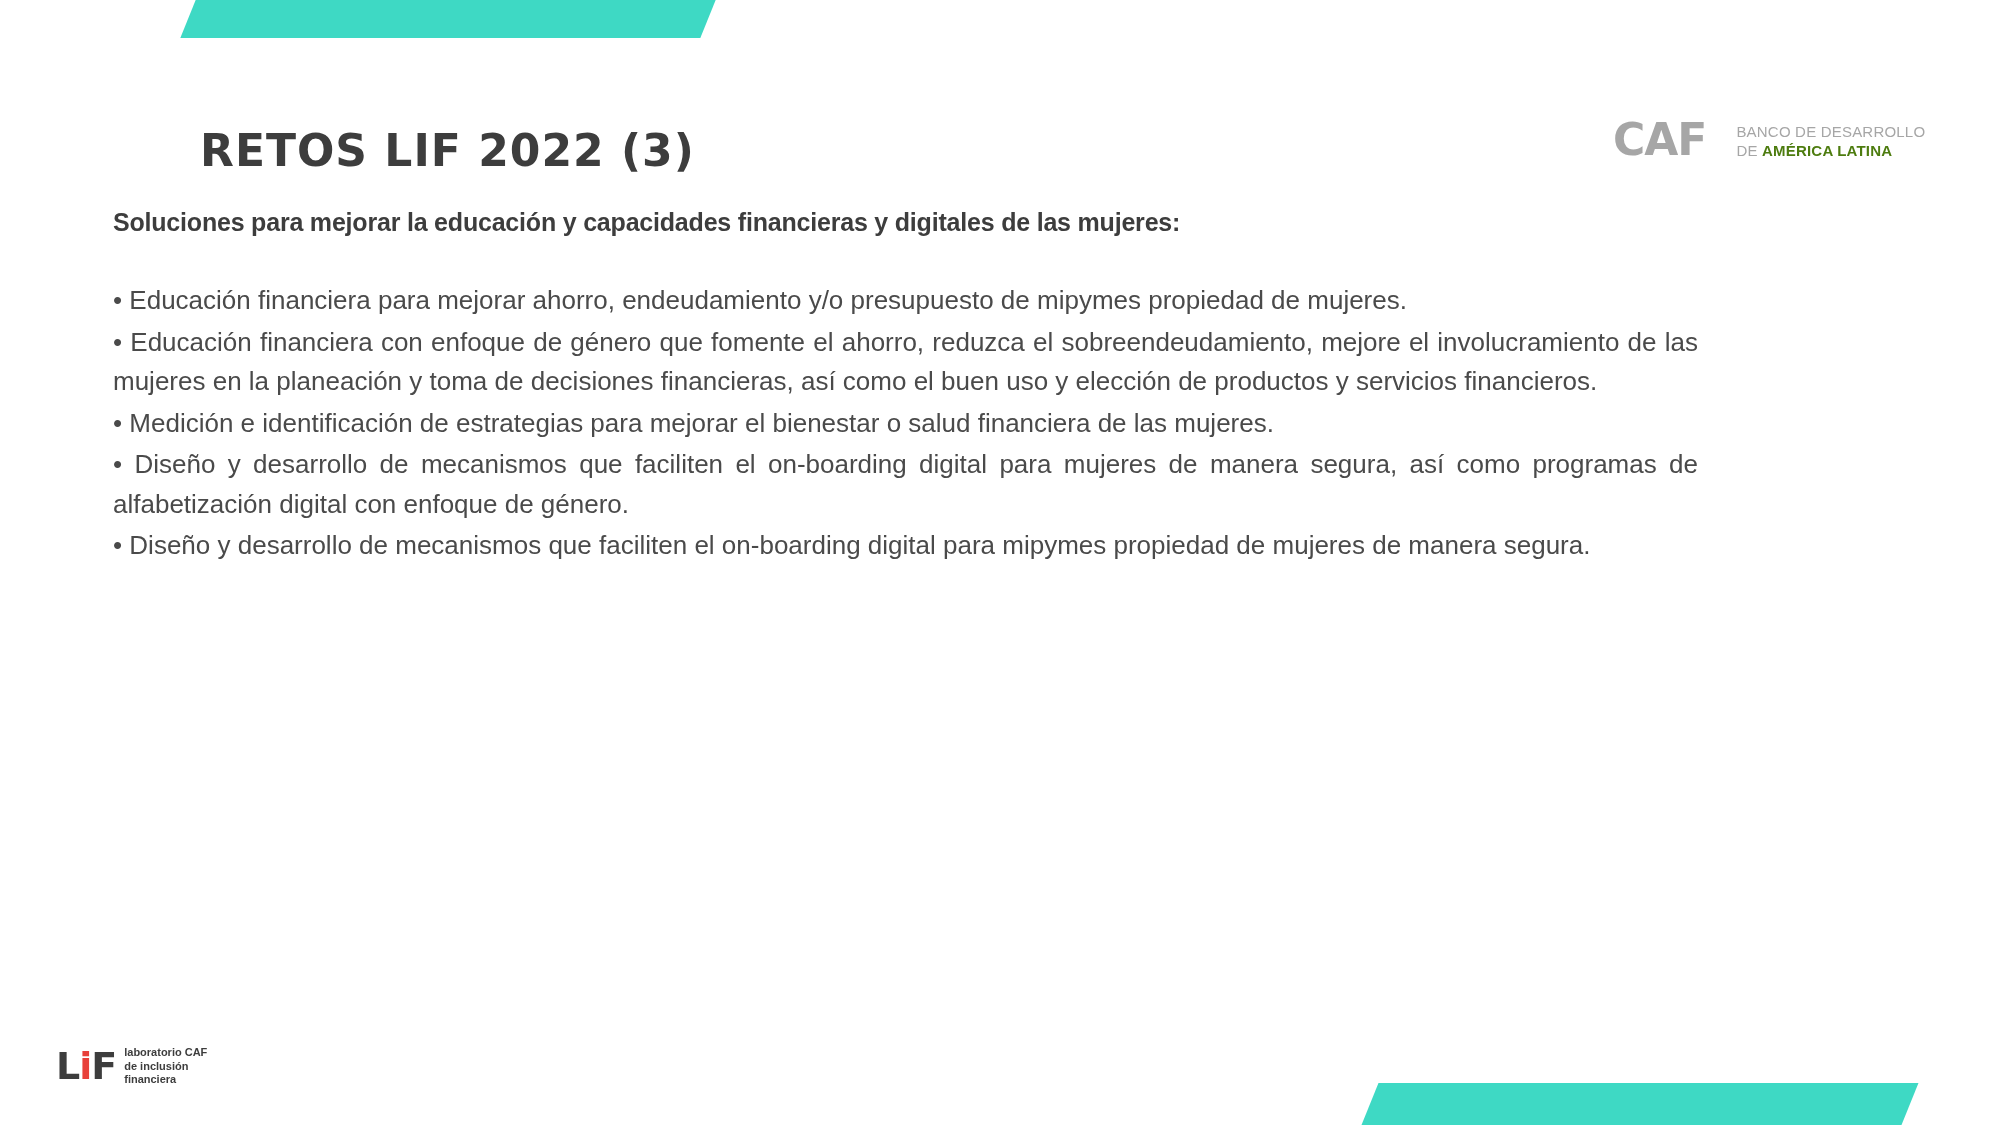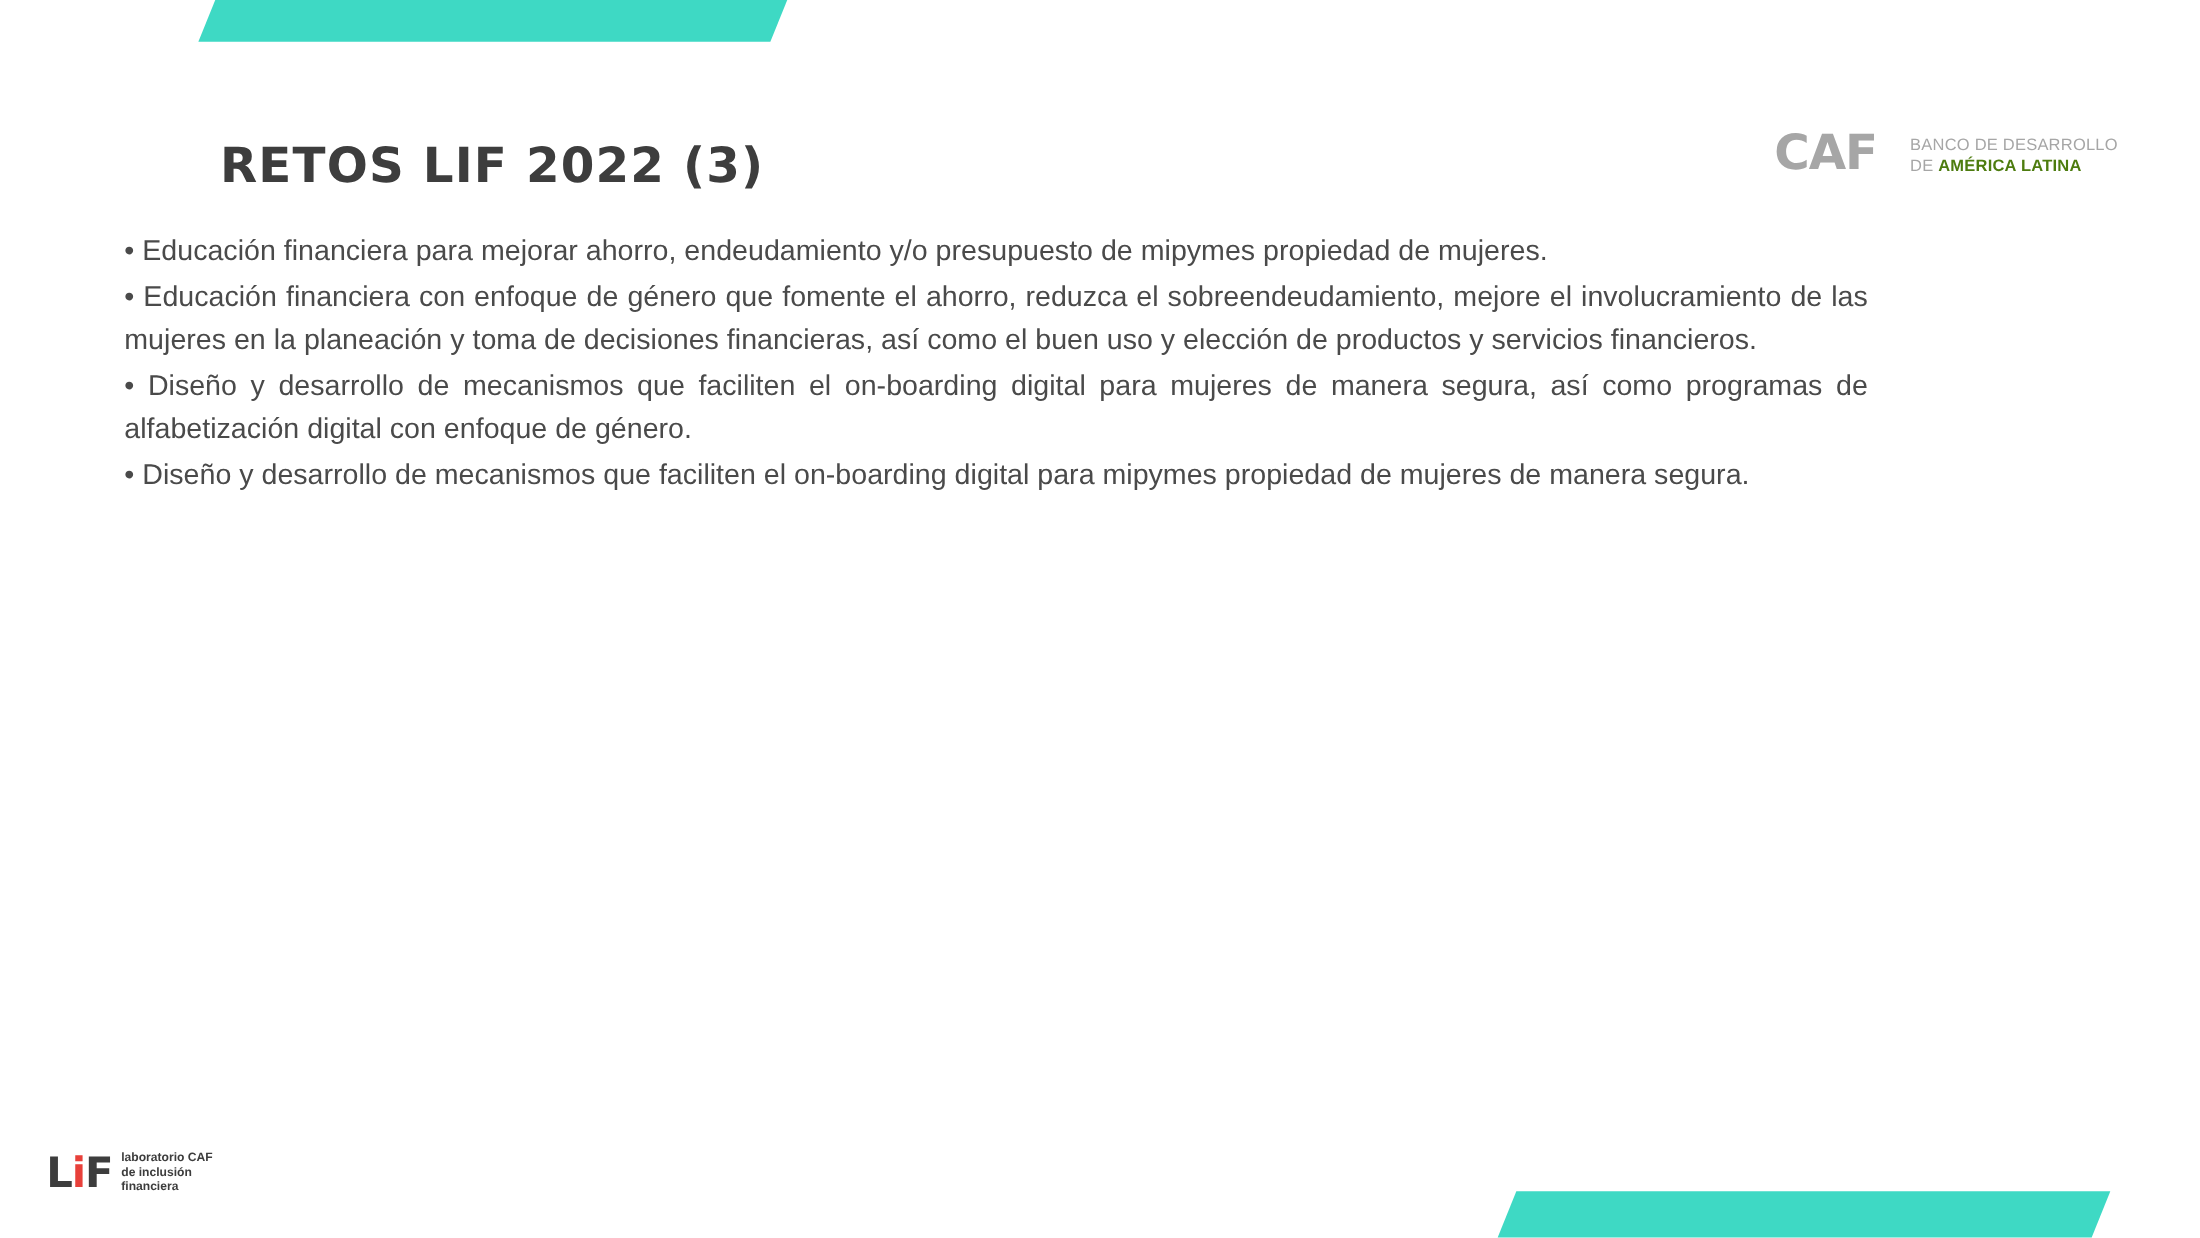--- a/index.html
+++ b/index.html
@@ -149,6 +149,7 @@
 <div class="slide-title">RETOS LIF 2022 (3)</div>
 
 <div class="content">
+  <div class="lead">Soluciones para mejorar la educación y capacidades financieras y digitales de las mujeres:</div>
   <p class="para nojust">• Educación financiera para mejorar ahorro, endeudamiento y/o presupuesto de mipymes propiedad de mujeres.</p>
   <p class="para">•  Educación financiera con enfoque de género que fomente el ahorro, reduzca el sobreendeudamiento, mejore el involucramiento de las mujeres en la planeación y toma de decisiones financieras, así como el buen uso y elección de productos y servicios financieros.</p>
   <p class="para">• Diseño y desarrollo de mecanismos que faciliten el on-boarding digital para mujeres de manera segura, así como programas de alfabetización digital con enfoque de género.</p>

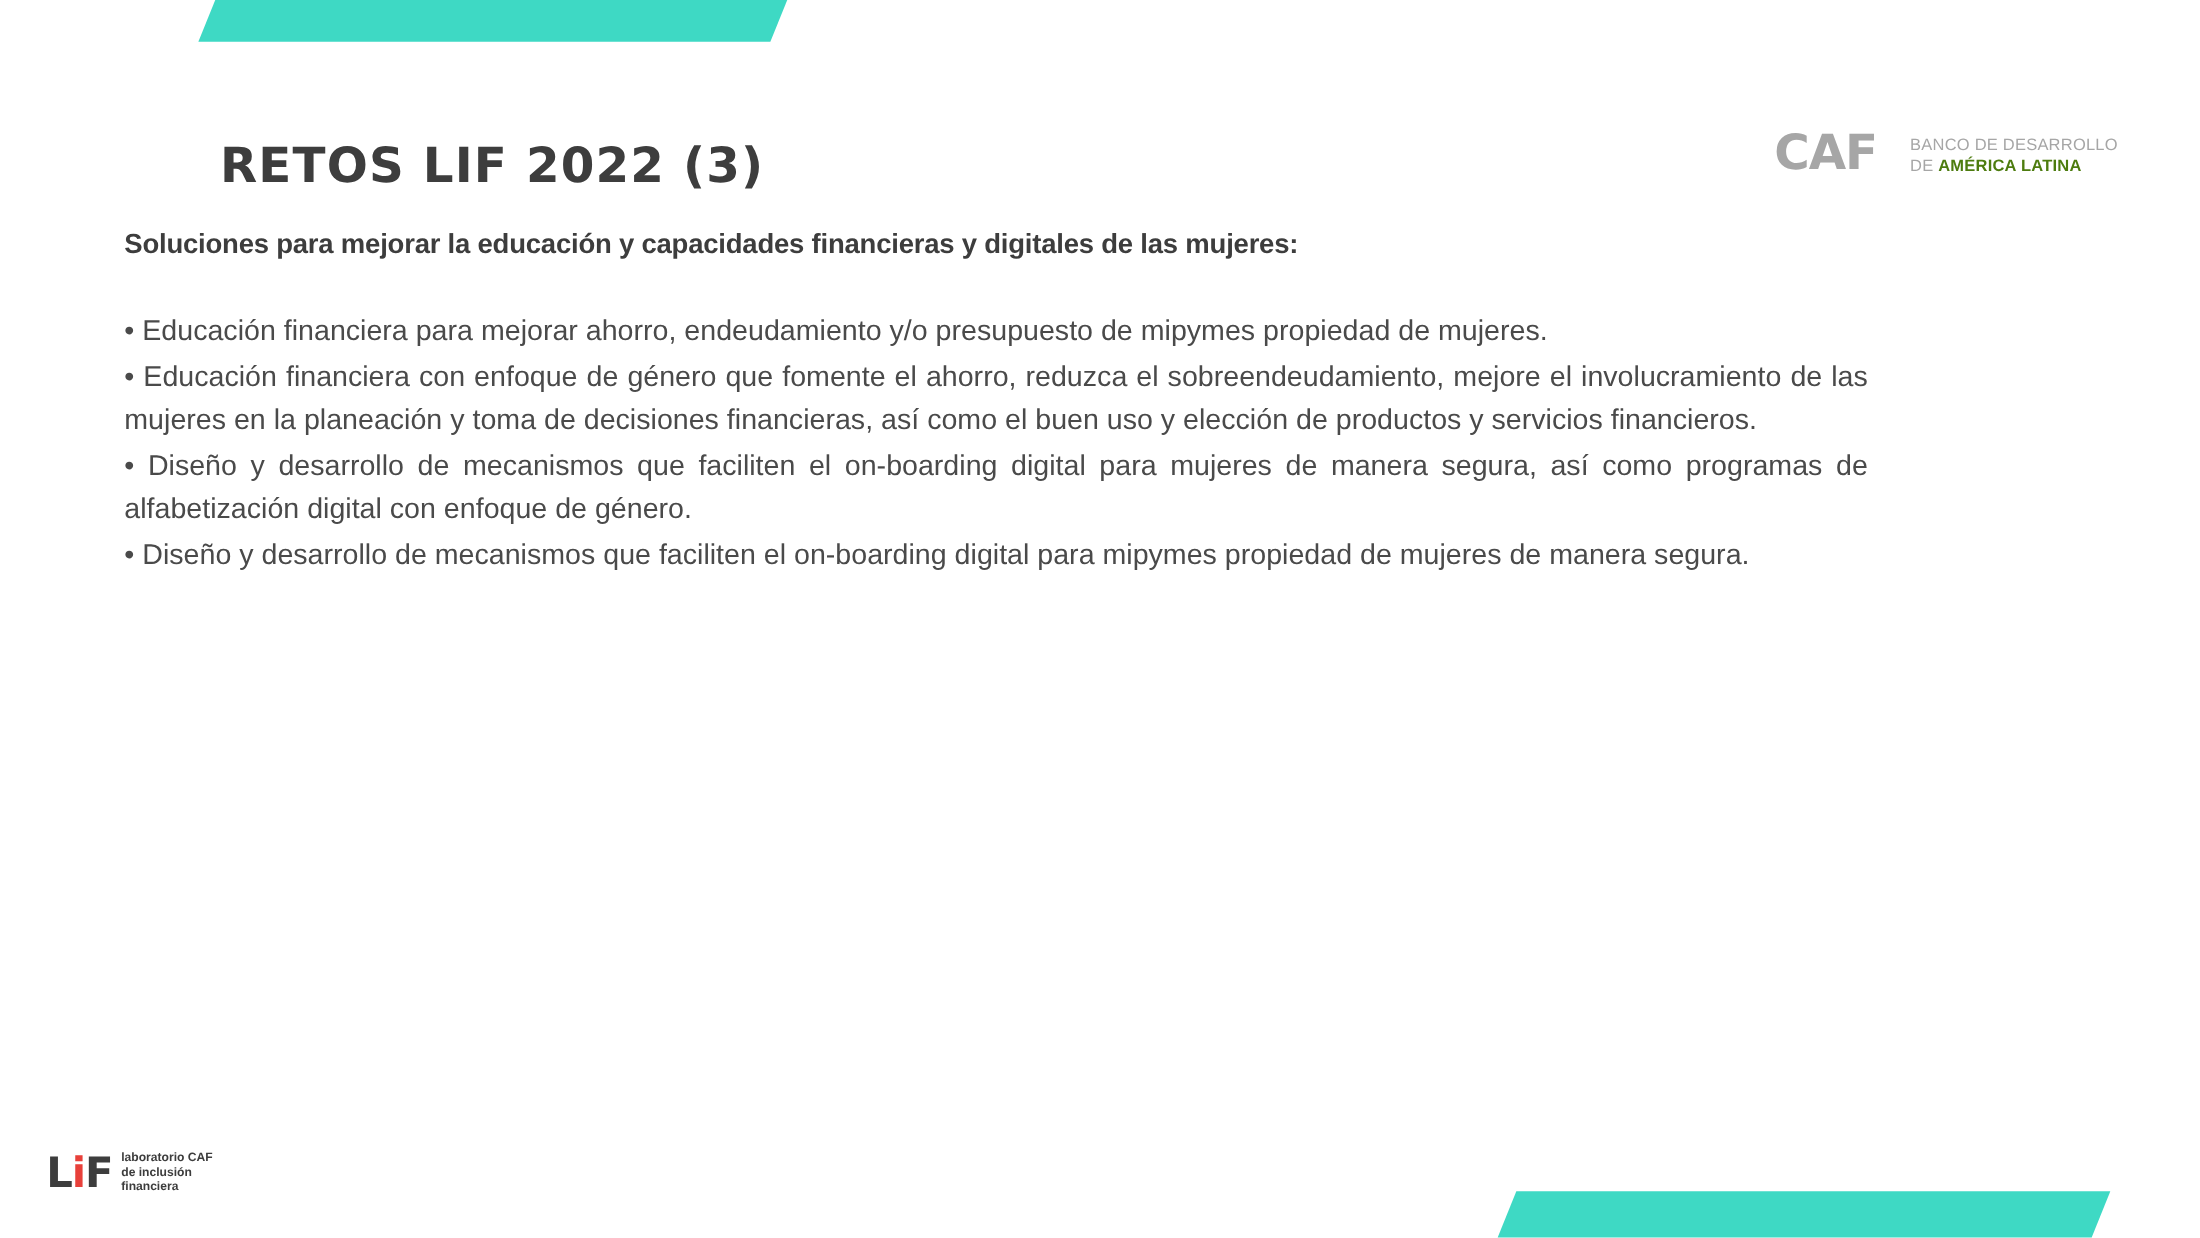--- a/index.html
+++ b/index.html
@@ -152,6 +152,7 @@
   <div class="lead">Soluciones para mejorar la educación y capacidades financieras y digitales de las mujeres:</div>
   <p class="para nojust">• Educación financiera para mejorar ahorro, endeudamiento y/o presupuesto de mipymes propiedad de mujeres.</p>
   <p class="para">•  Educación financiera con enfoque de género que fomente el ahorro, reduzca el sobreendeudamiento, mejore el involucramiento de las mujeres en la planeación y toma de decisiones financieras, así como el buen uso y elección de productos y servicios financieros.</p>
+  <p class="para nojust">• Medición e identificación de estrategias para mejorar el bienestar o salud financiera de las mujeres.</p>
   <p class="para">• Diseño y desarrollo de mecanismos que faciliten el on-boarding digital para mujeres de manera segura, así como programas de alfabetización digital con enfoque de género.</p>
   <p class="para nojust">• Diseño y desarrollo de mecanismos que faciliten el on-boarding digital para mipymes propiedad de mujeres de manera segura.</p>
 </div>

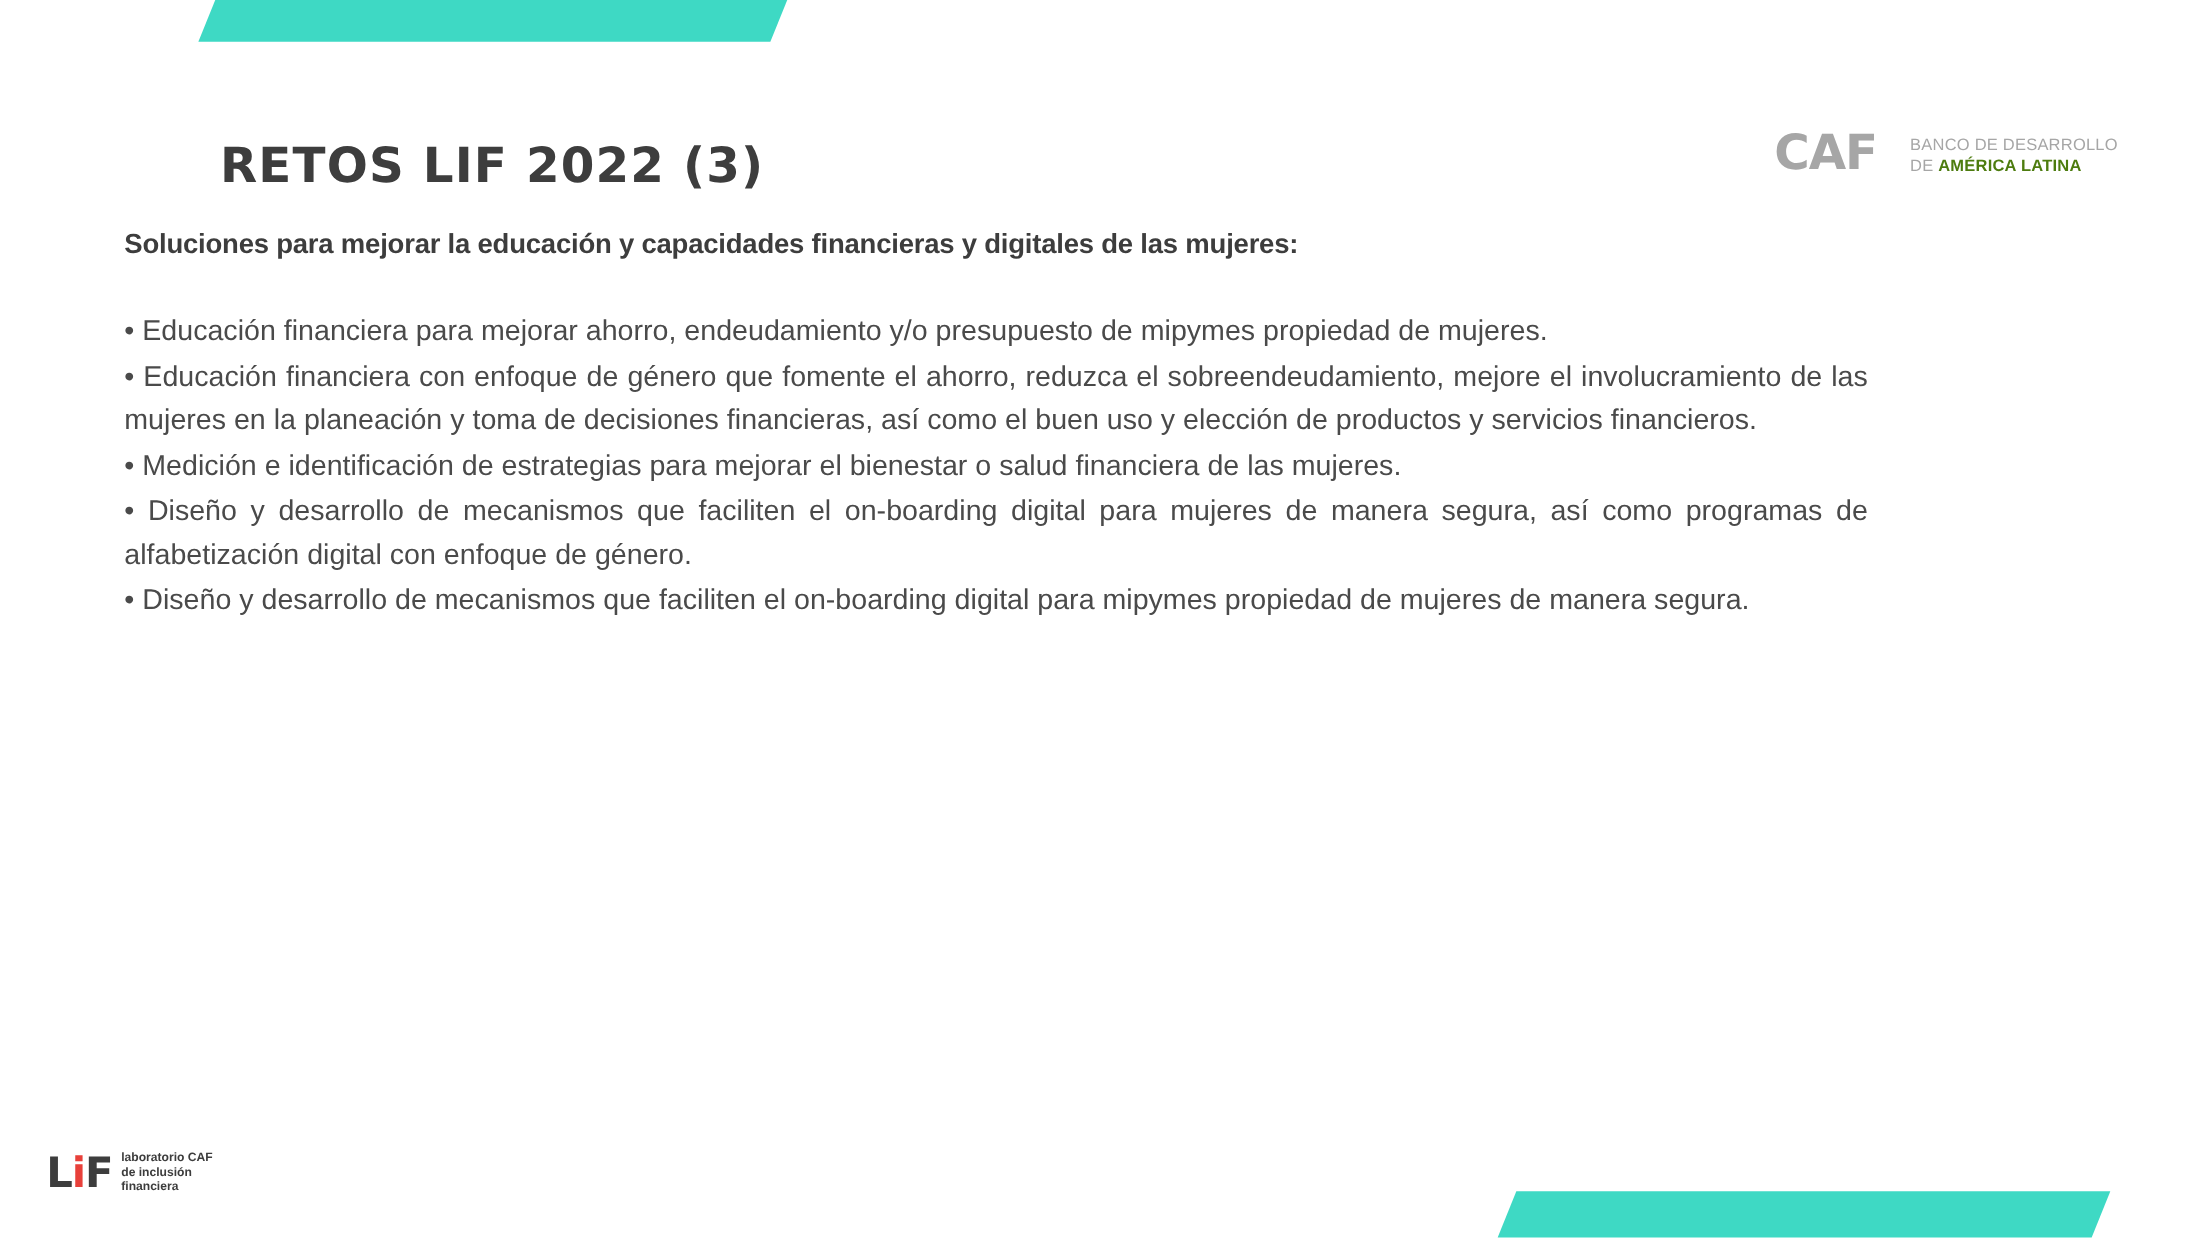--- a/index.html
+++ b/index.html
@@ -108,7 +108,7 @@
   
   .lif-logo {
     position: absolute;
-    left: 42px;
+    left: 56px;
     bottom: 38px;
     display: flex;
     align-items: center;

